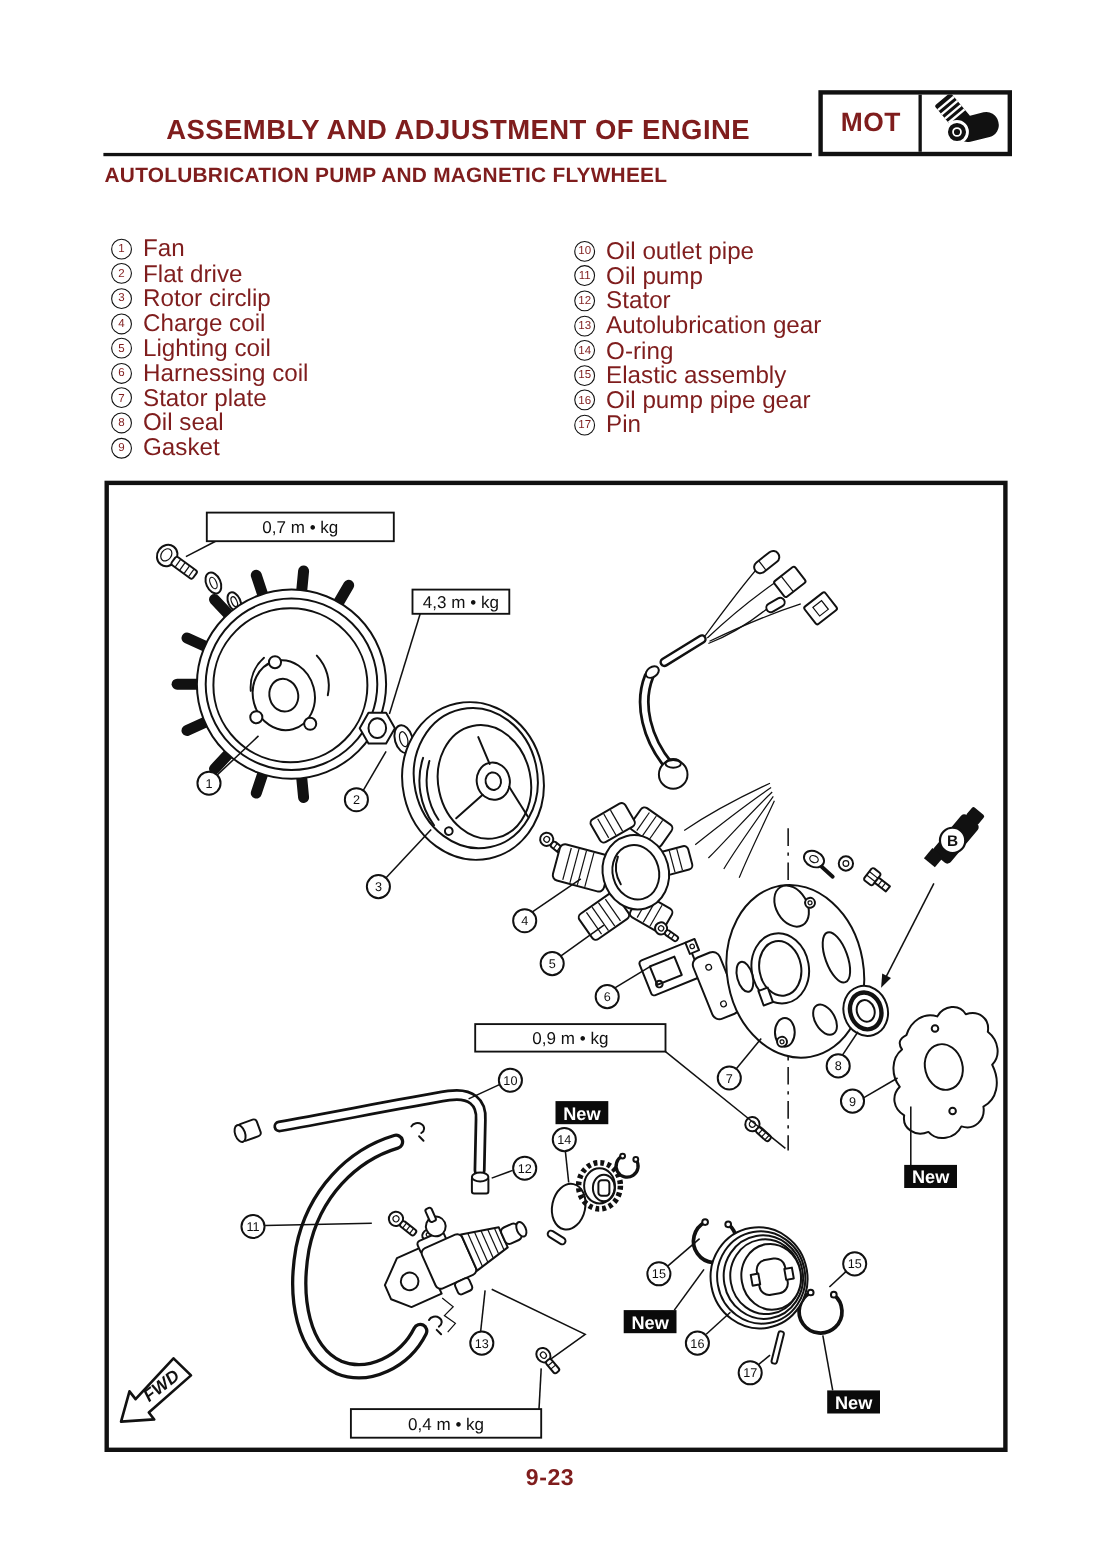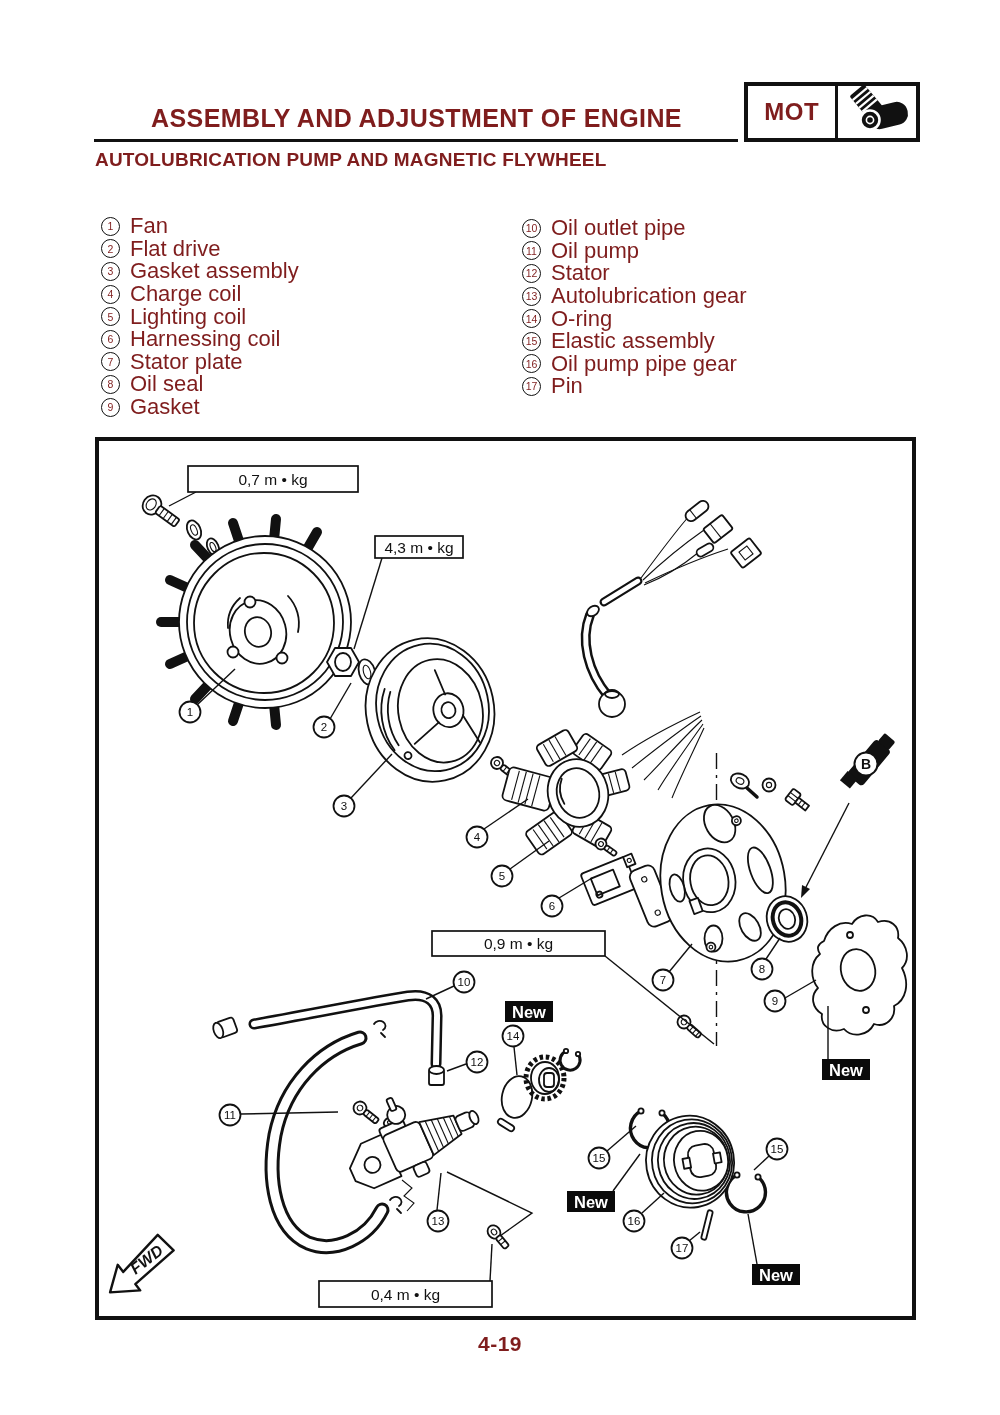--- a/index.html
+++ b/index.html
@@ -80,7 +80,7 @@
       </div>
     <div class="prow">
         <span class="pnum">3</span>
-        <span class="plab">Gasket assembly</span>
+        <span class="plab">Rotor circlip</span>
       </div>
     <div class="prow">
         <span class="pnum">4</span>

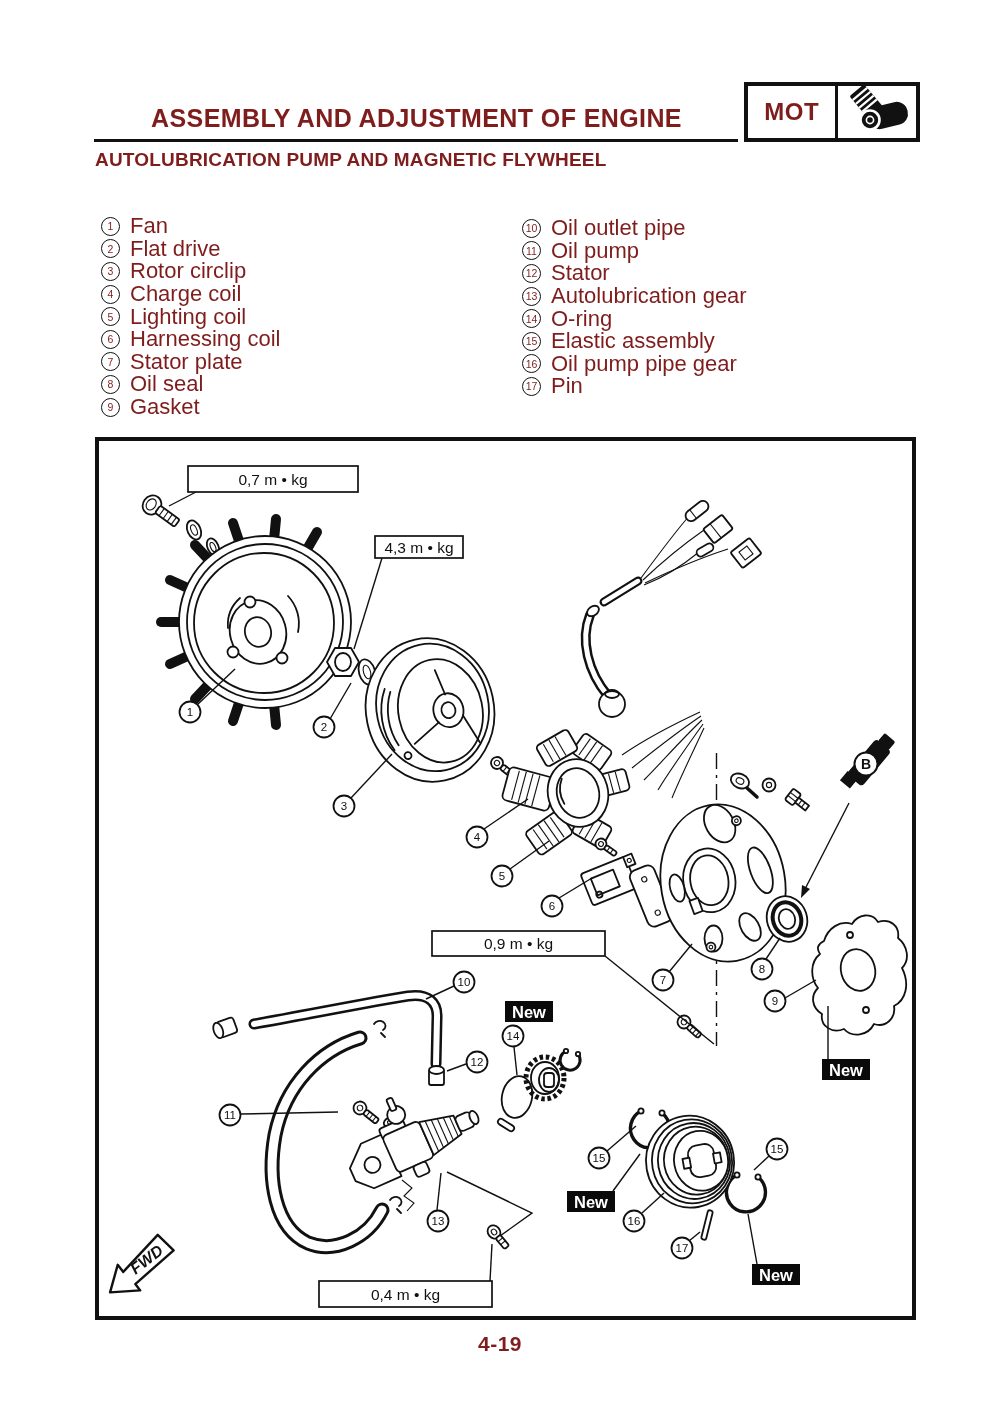--- a/index.html
+++ b/index.html
@@ -612,7 +612,7 @@
       </g>
   </svg>
 
-  <div class="page-num">4-19</div>
+  <div class="page-num">9-23</div>
 </div>
 
 </body></html>

